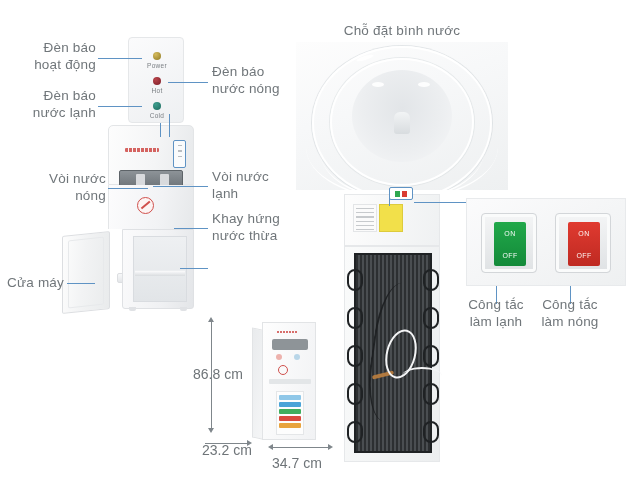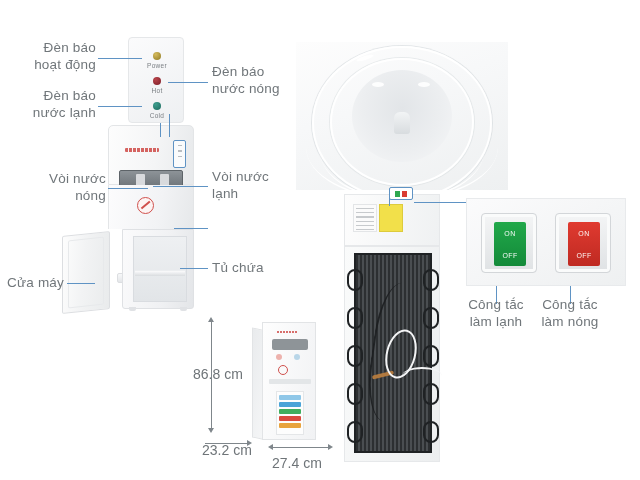--- a/index.html
+++ b/index.html
@@ -396,6 +396,7 @@
   <div class="lbl l" style="left:212px;top:259px;width:80px;">Tủ chứa</div>
   <div class="lbl r" style="left:-2px;top:274px;width:66px;">Cửa máy</div>
 
+  <div class="lbl c" style="left:300px;top:22px;width:204px;">Chỗ đặt bình nước</div>
 
   <div class="lbl c" style="left:456px;top:296px;width:80px;">Công tắc
 làm lạnh</div>

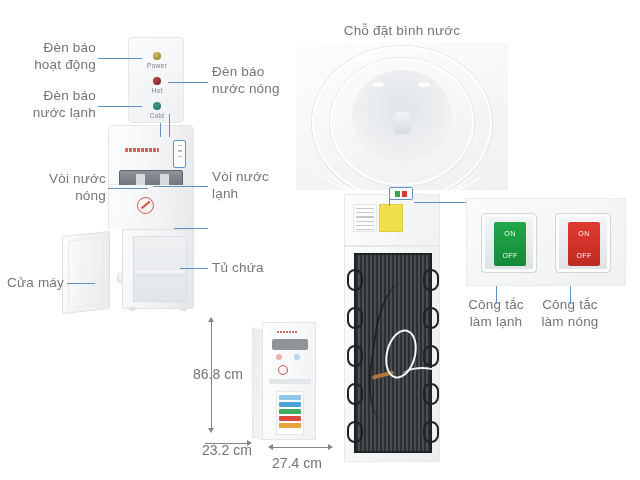--- a/index.html
+++ b/index.html
@@ -393,6 +393,8 @@
 nóng</div>
   <div class="lbl l" style="left:212px;top:168px;width:88px;">Vòi nước
 lạnh</div>
+  <div class="lbl l" style="left:212px;top:210px;width:96px;">Khay hứng
+nước thừa</div>
   <div class="lbl l" style="left:212px;top:259px;width:80px;">Tủ chứa</div>
   <div class="lbl r" style="left:-2px;top:274px;width:66px;">Cửa máy</div>
 

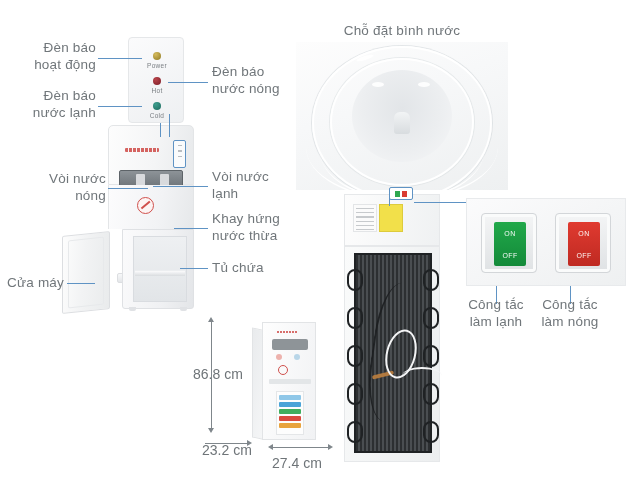--- a/index.html
+++ b/index.html
@@ -395,7 +395,6 @@
 lạnh</div>
   <div class="lbl l" style="left:212px;top:210px;width:96px;">Khay hứng
 nước thừa</div>
-  <div class="lbl l" style="left:212px;top:259px;width:80px;">Tủ chứa</div>
   <div class="lbl r" style="left:-2px;top:274px;width:66px;">Cửa máy</div>
 
   <div class="lbl c" style="left:300px;top:22px;width:204px;">Chỗ đặt bình nước</div>

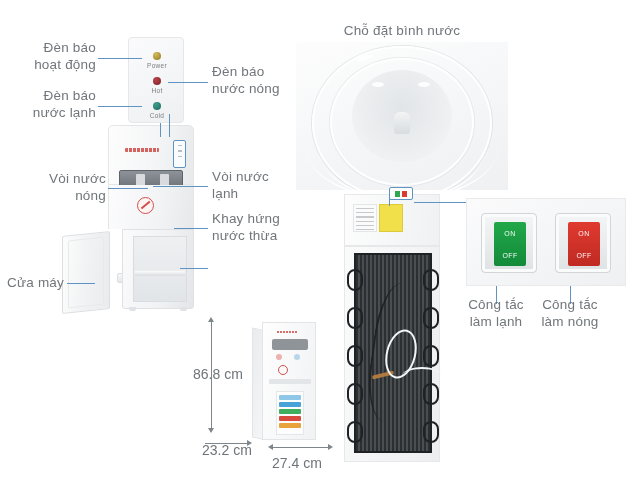--- a/index.html
+++ b/index.html
@@ -360,7 +360,7 @@
 
   <div class="dimtxt" style="left:193px;top:366px;">86.8 cm</div>
   <div class="dimtxt" style="left:202px;top:442px;">23.2 cm</div>
-  <div class="dimtxt" style="left:272px;top:455px;">27.4 cm</div>
+  <div class="dimtxt" style="left:272px;top:455px;">34.7 cm</div>
 
   <div class="ln h" style="left:98px;top:58px;width:44px;"></div>
   <div class="ln h" style="left:98px;top:106px;width:44px;"></div>

